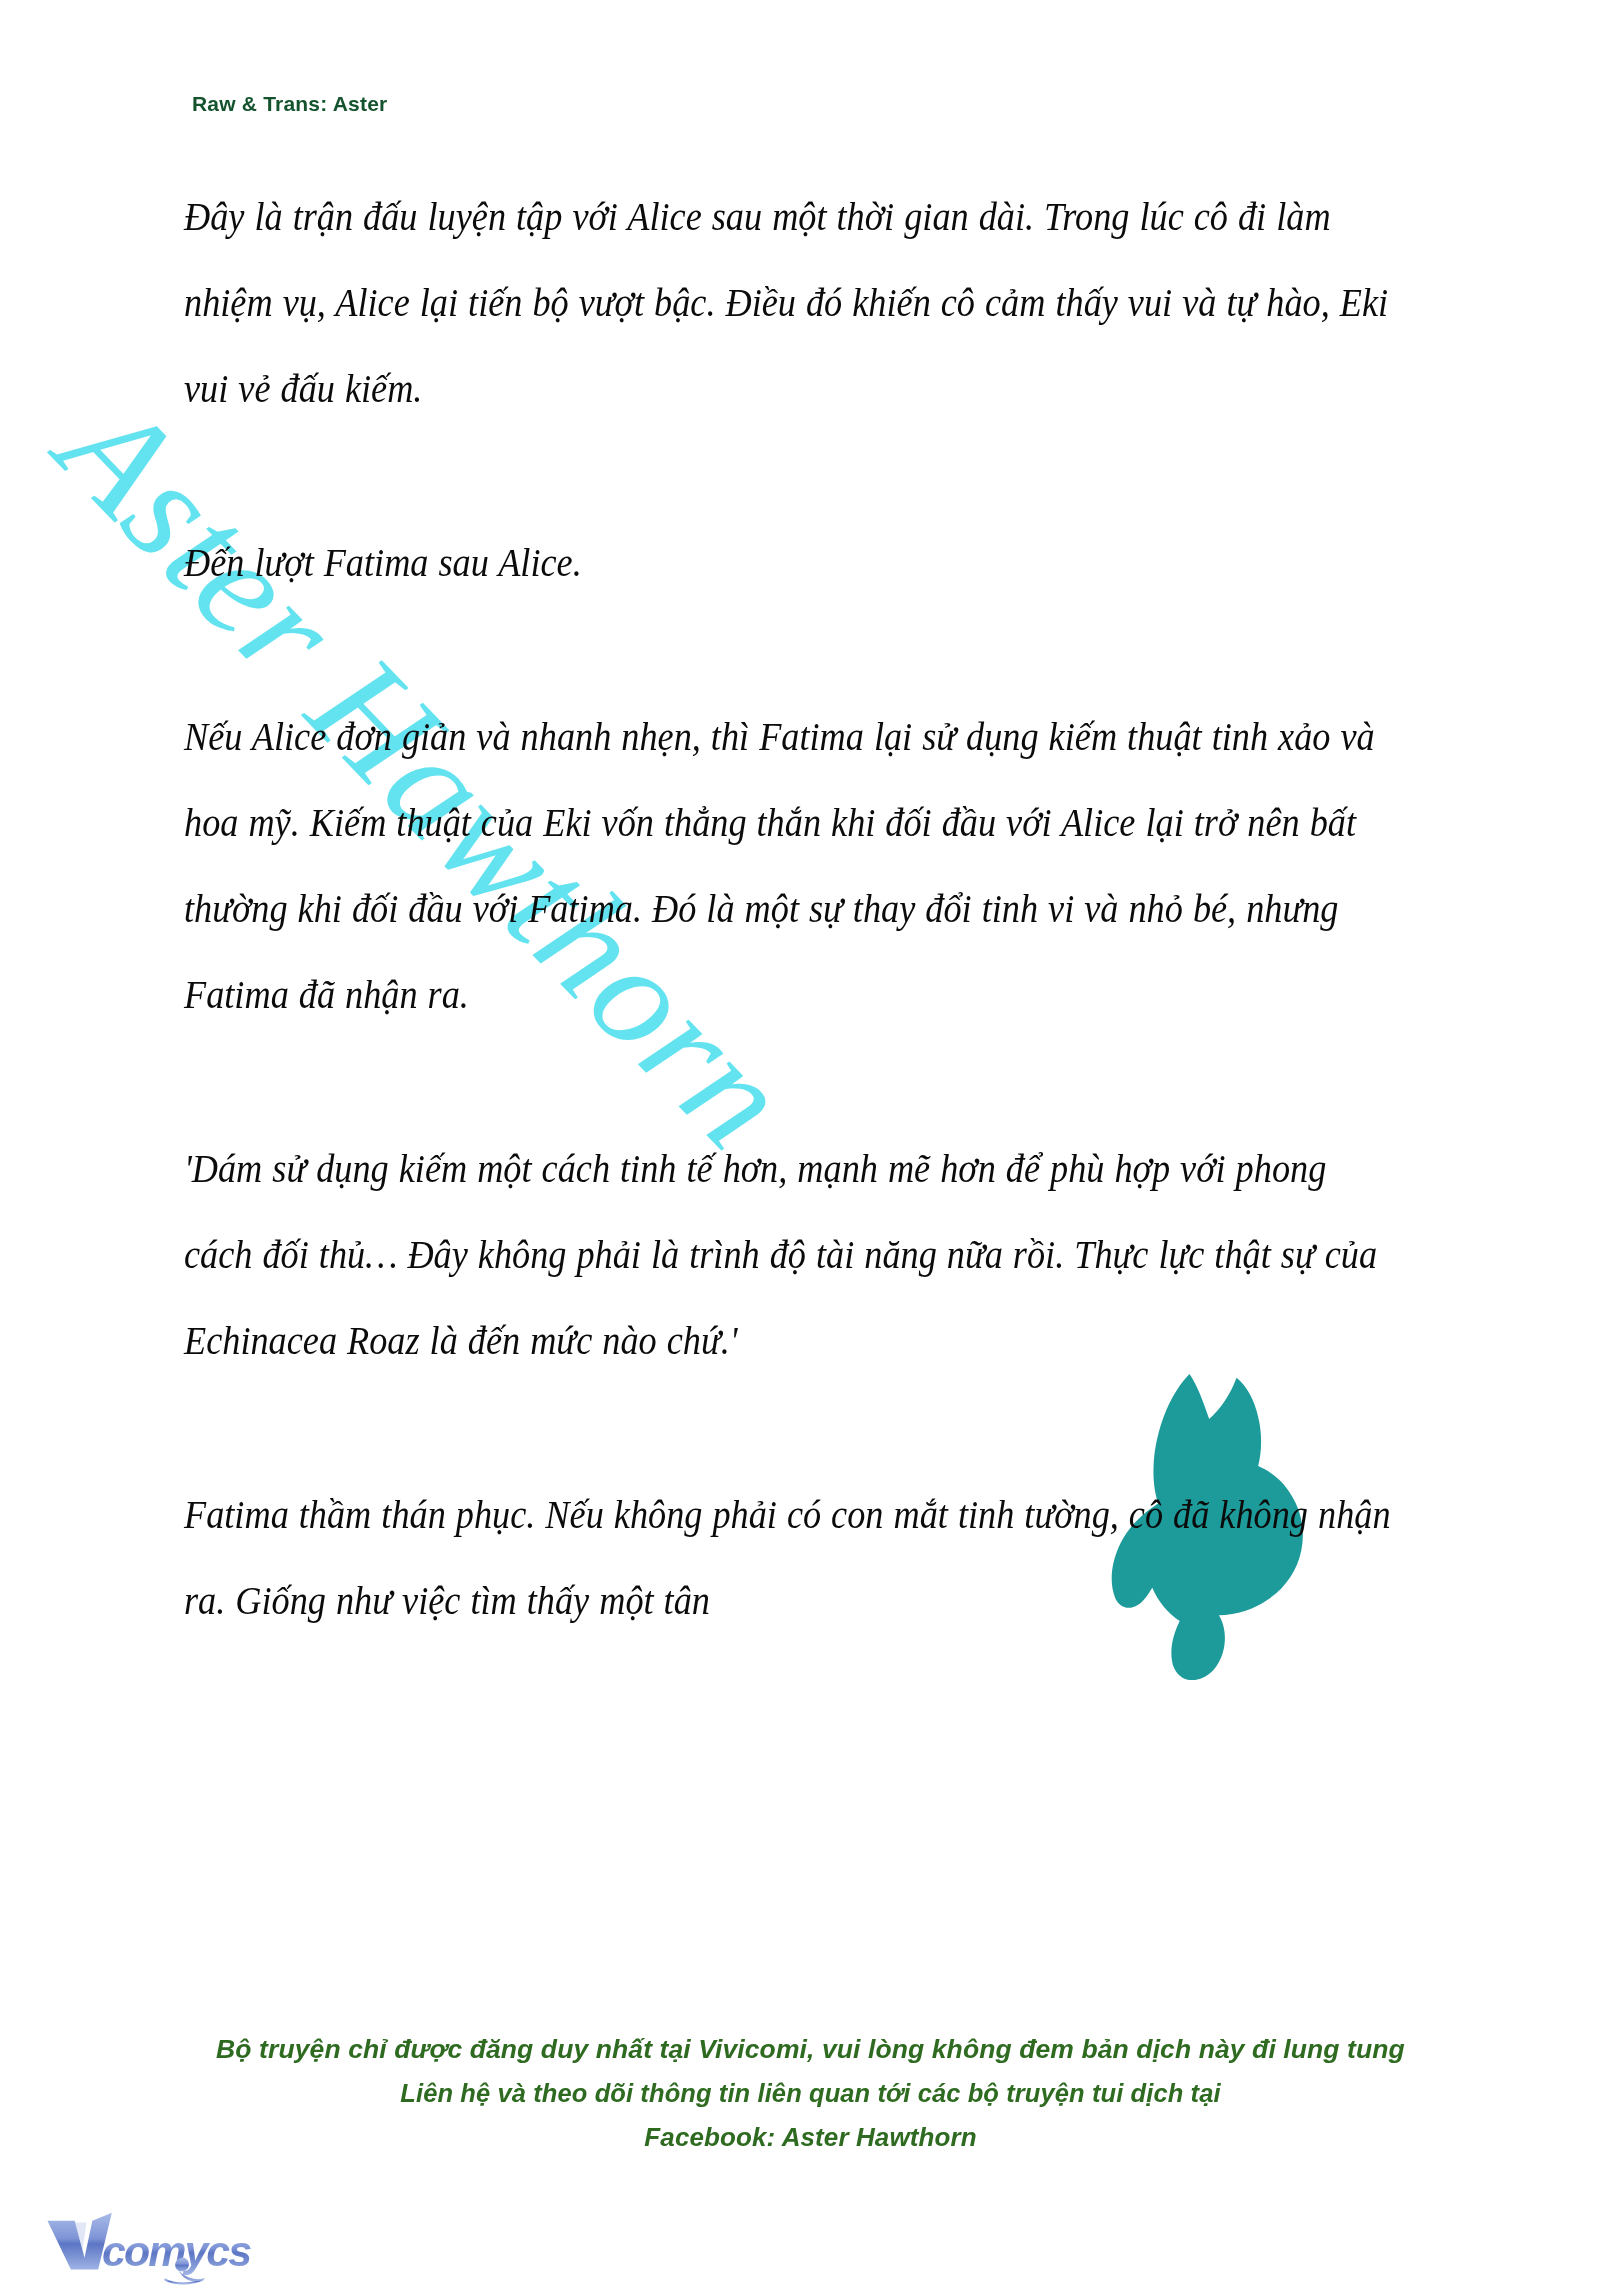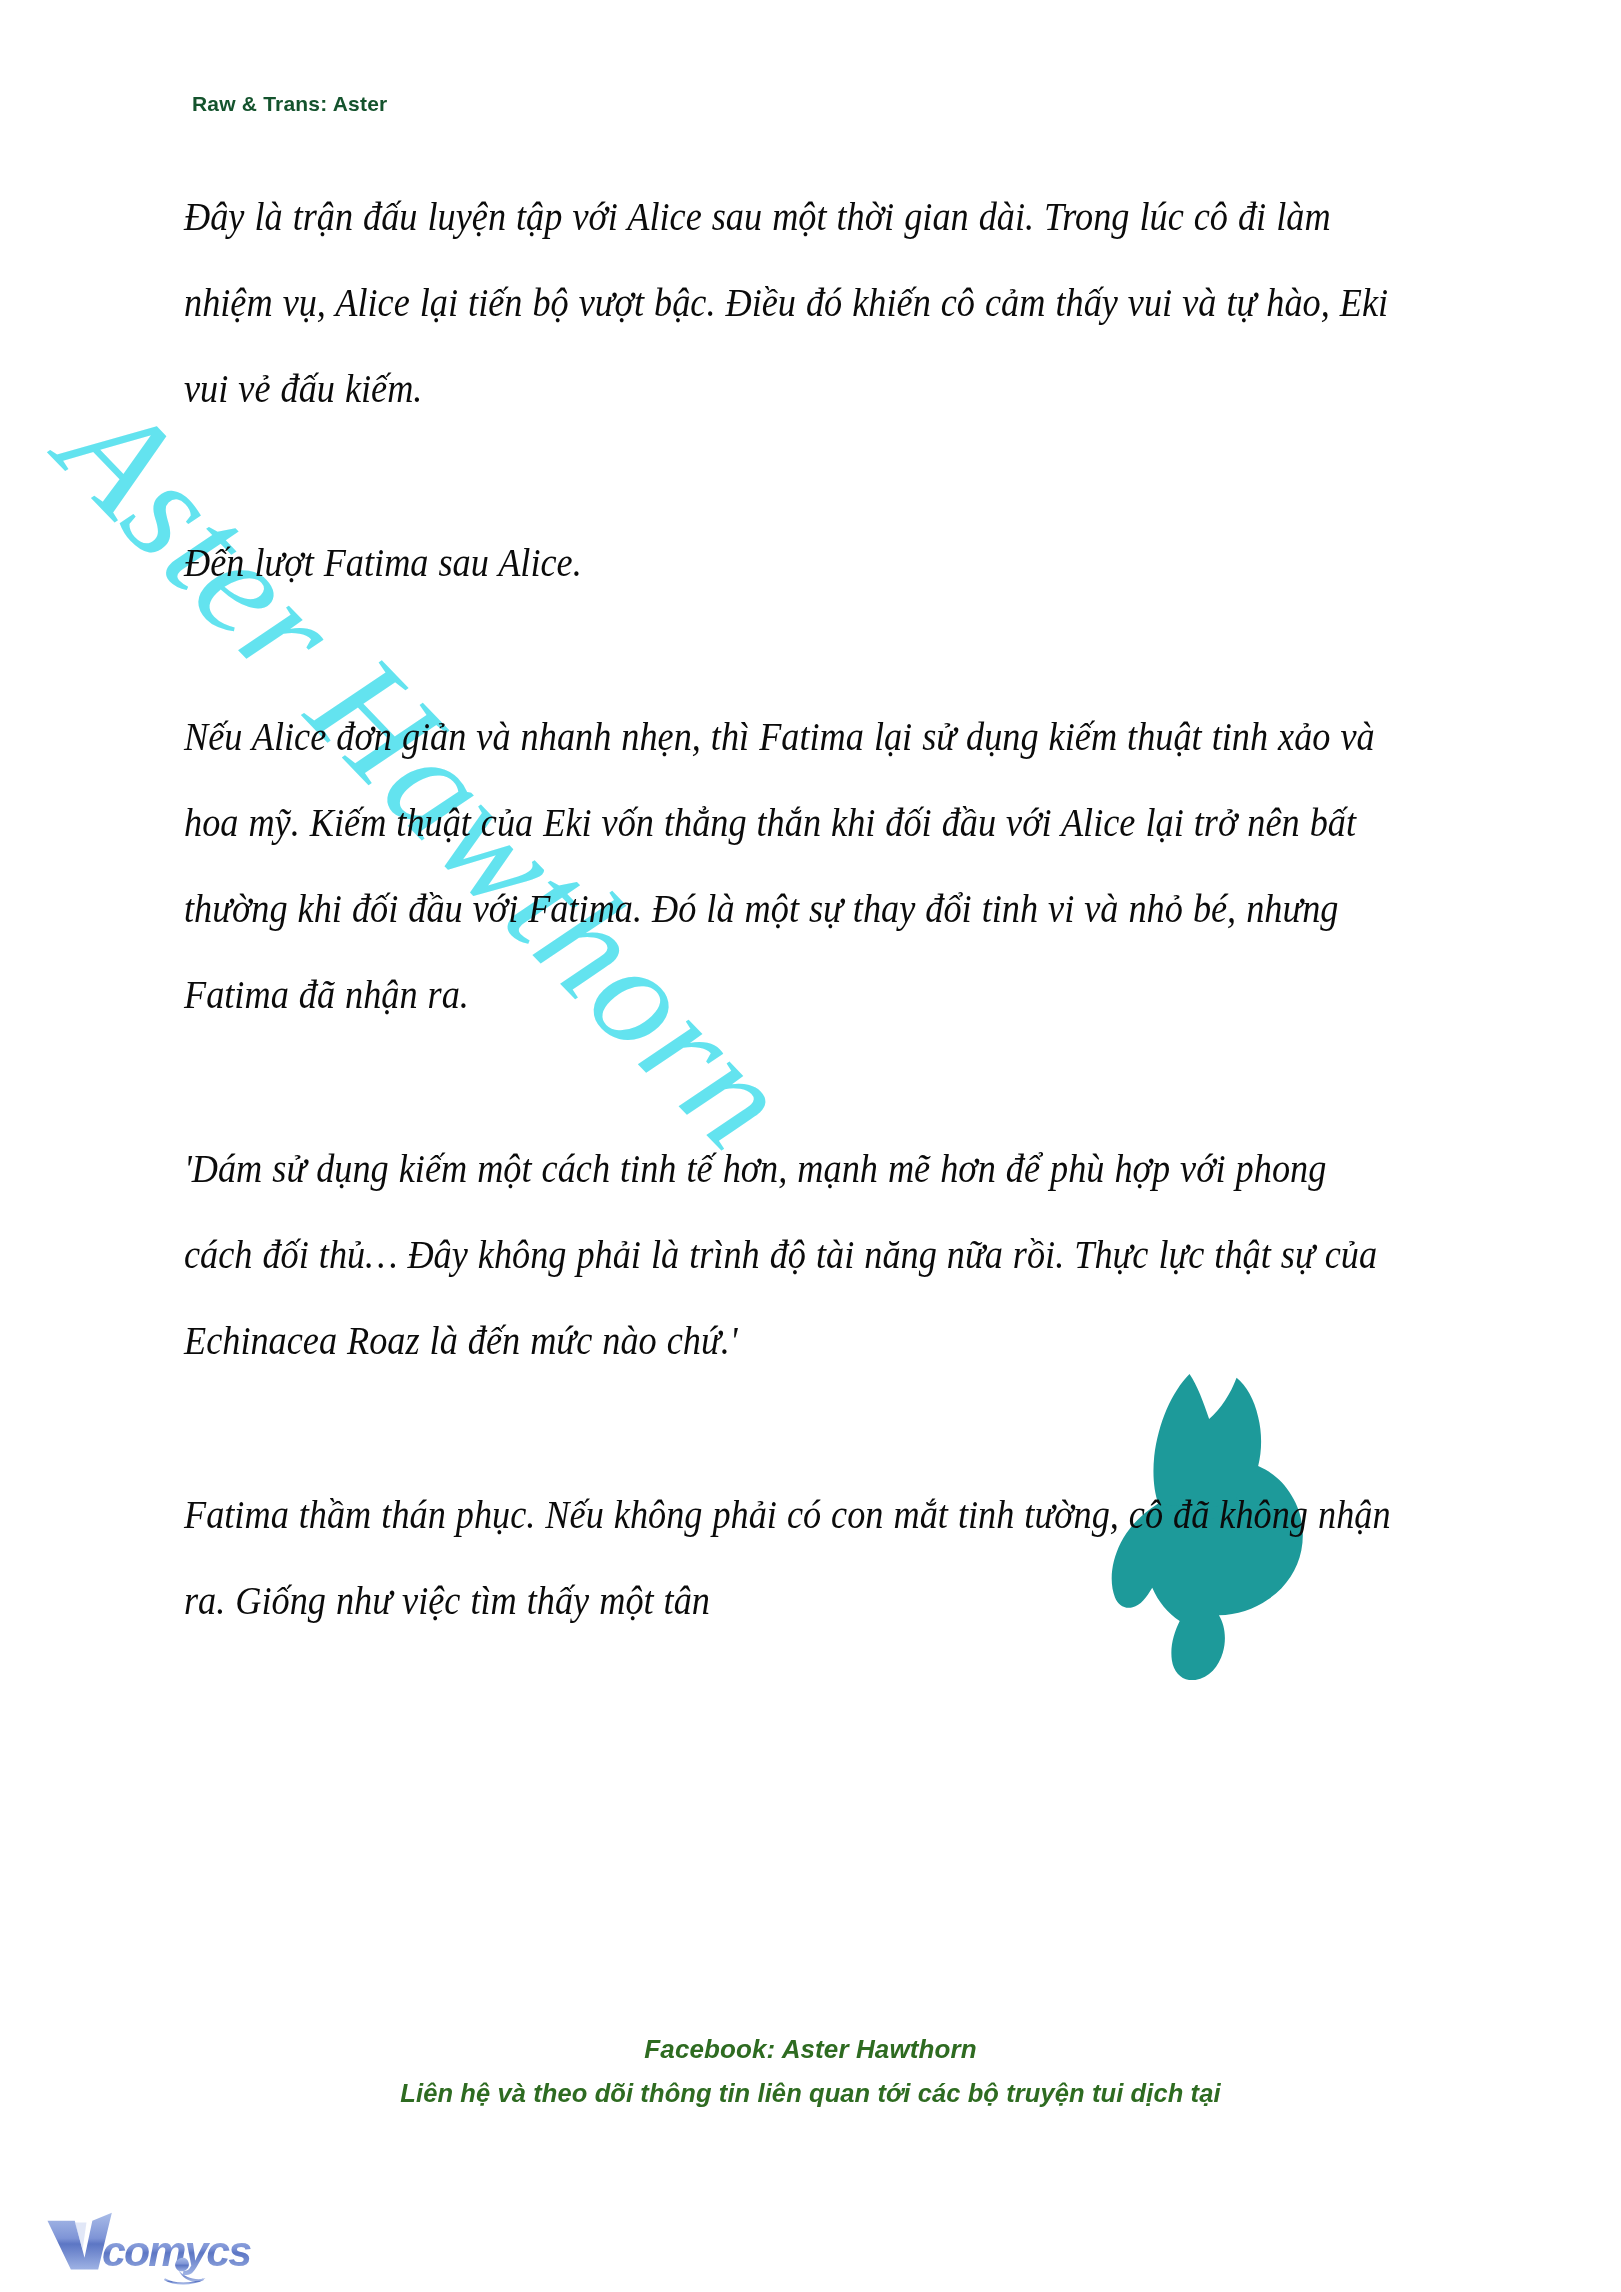--- a/index.html
+++ b/index.html
@@ -186,6 +186,7 @@
   </div>
 
   <div id="footer">
+    <div class="fl fl-1">Bộ truyện chỉ được đăng duy nhất tại Vivicomi, vui lòng không đem bản dịch này đi lung tung</div>
     <div class="fl fl-3">Facebook: Aster Hawthorn</div>
     <div class="fl fl-2">Liên hệ và theo dõi thông tin liên quan tới các bộ truyện tui dịch tại</div>
   </div>

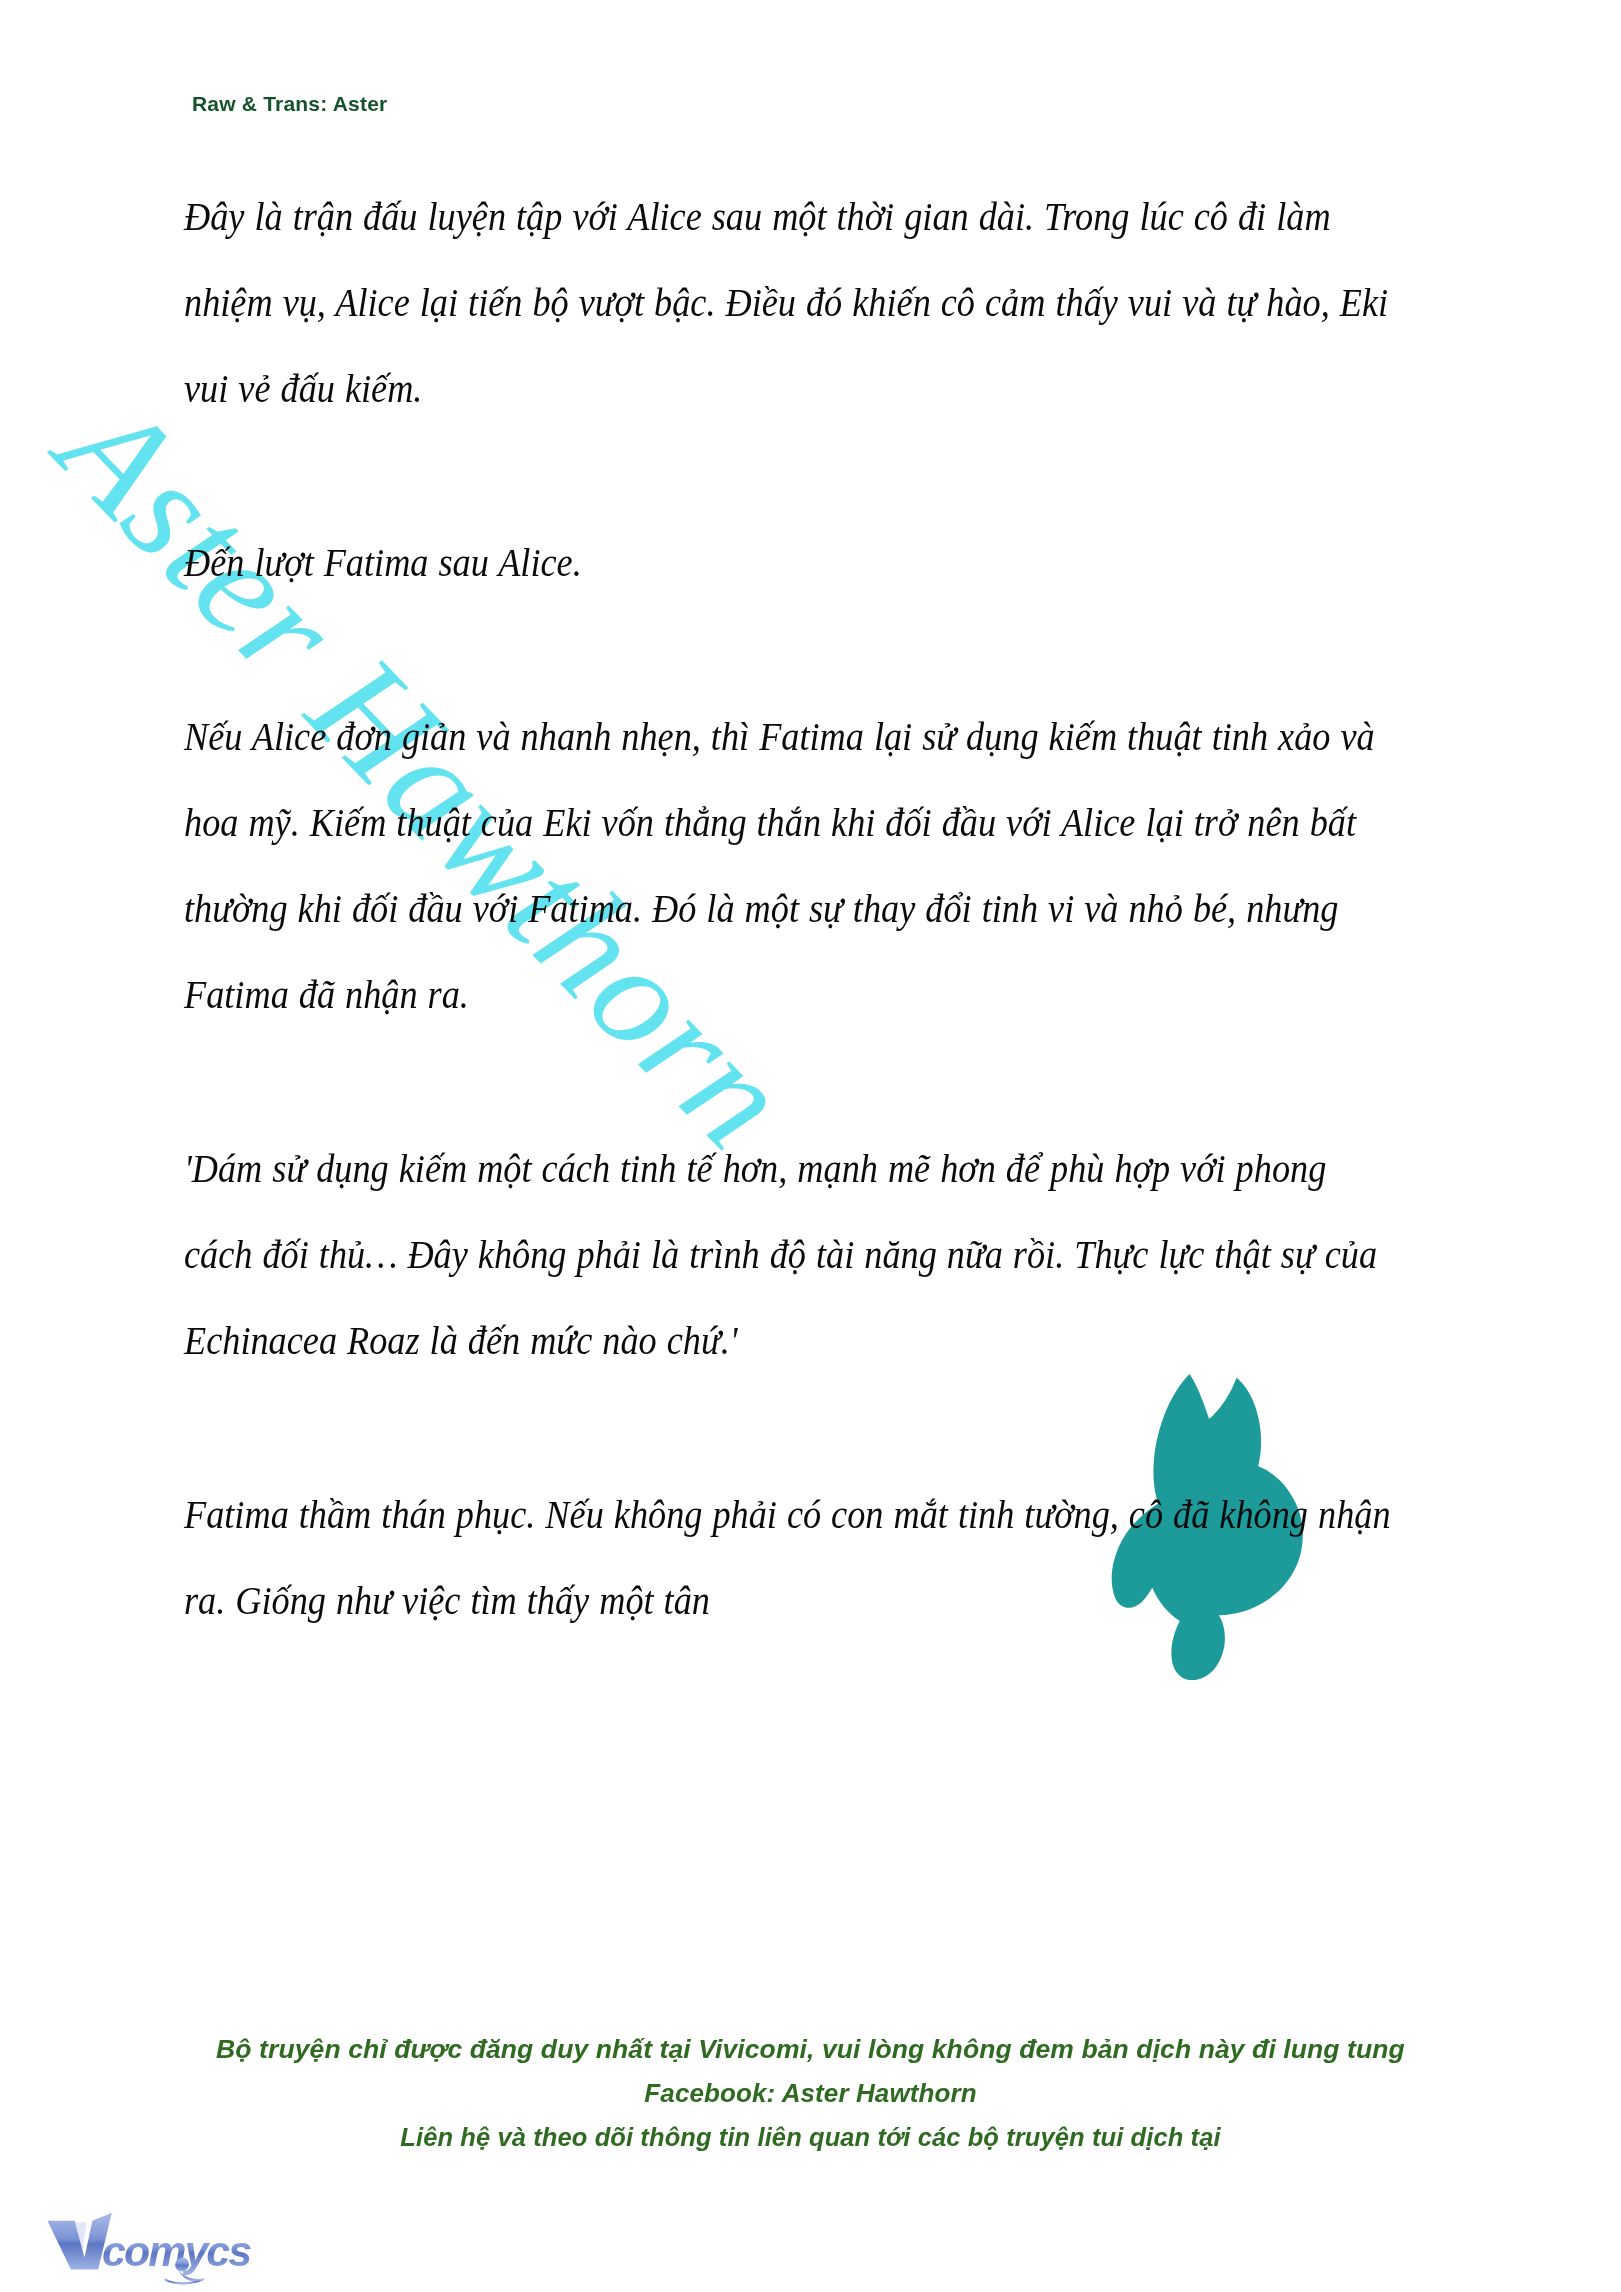--- a/index.html
+++ b/index.html
@@ -187,8 +187,8 @@
 
   <div id="footer">
     <div class="fl fl-1">Bộ truyện chỉ được đăng duy nhất tại Vivicomi, vui lòng không đem bản dịch này đi lung tung</div>
+    <div class="fl fl-2">Liên hệ và theo dõi thông tin liên quan tới các bộ truyện tui dịch tại</div>
     <div class="fl fl-3">Facebook: Aster Hawthorn</div>
-    <div class="fl fl-2">Liên hệ và theo dõi thông tin liên quan tới các bộ truyện tui dịch tại</div>
   </div>
 
   <div id="logo">

